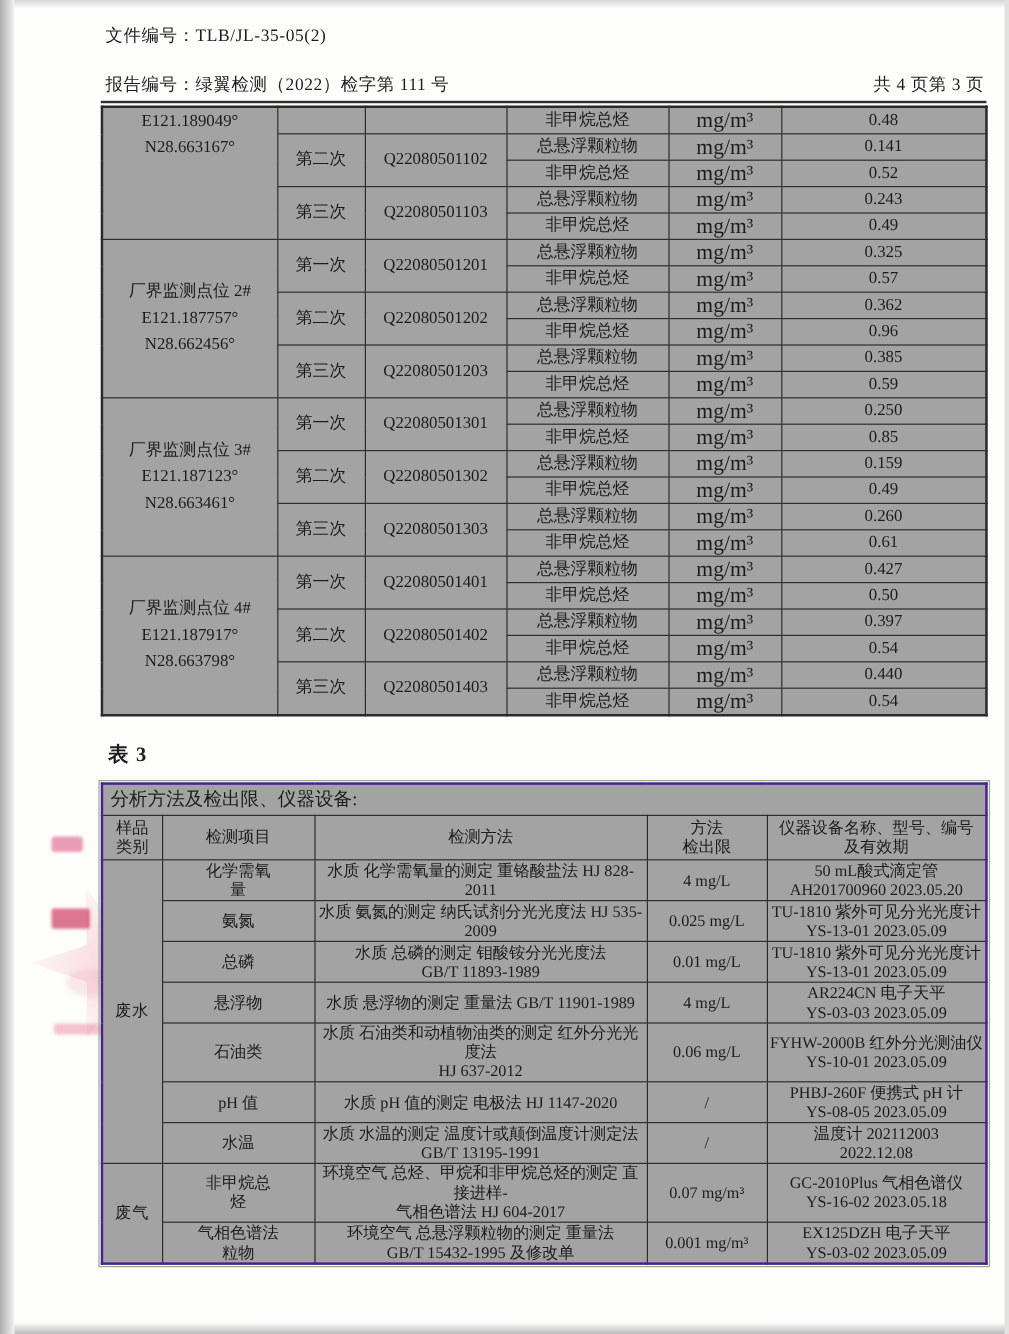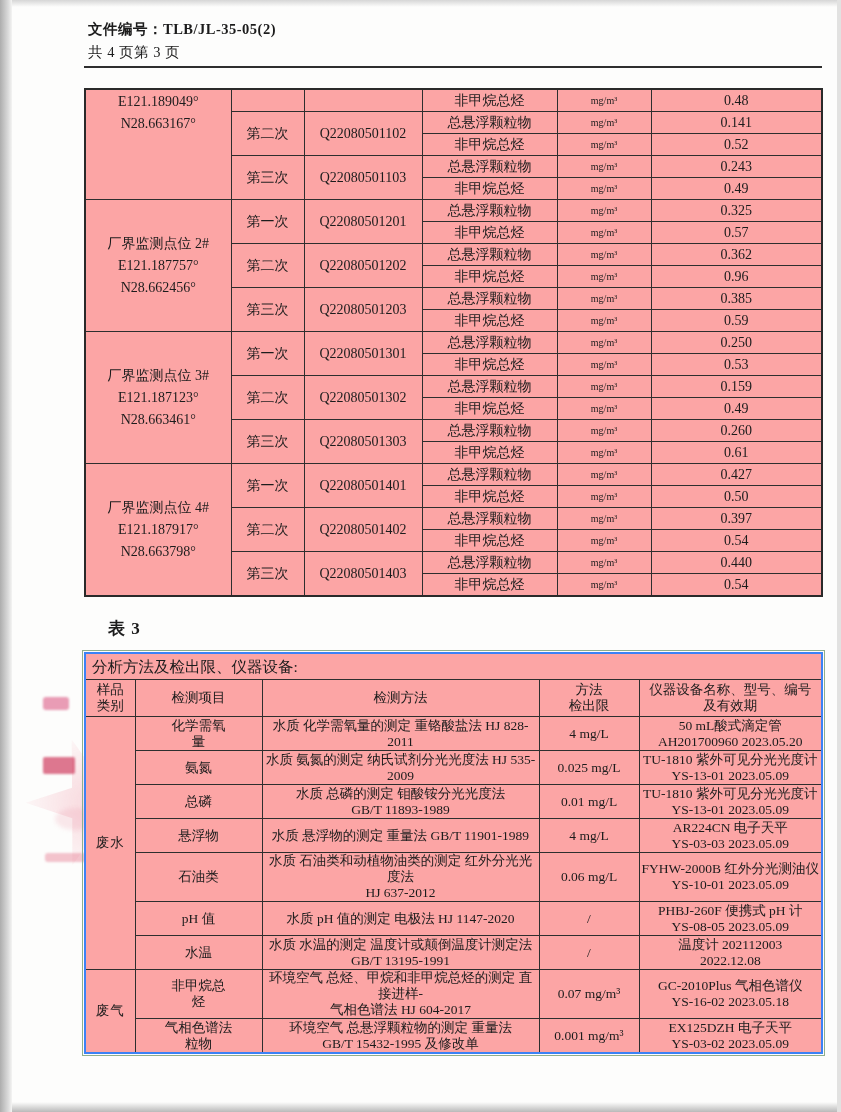--- a/index.html
+++ b/index.html
@@ -38,7 +38,7 @@
 
   
   .hdr{position:absolute;left:84px;top:20px;width:738px;font-size:14.5px;}
-  .hdr-line1{padding-left:4px;margin-bottom:4px;letter-spacing:0.5px;font-weight:bold;}
+  .hdr-line1{padding-left:4px;margin-bottom:22px;letter-spacing:0.5px;}
   .hdr-line2{display:flex;justify-content:space-between;align-items:flex-end;
     border-bottom:2px solid #2e2e2e;padding:0 2px 4px 4px;letter-spacing:0.5px;}
 

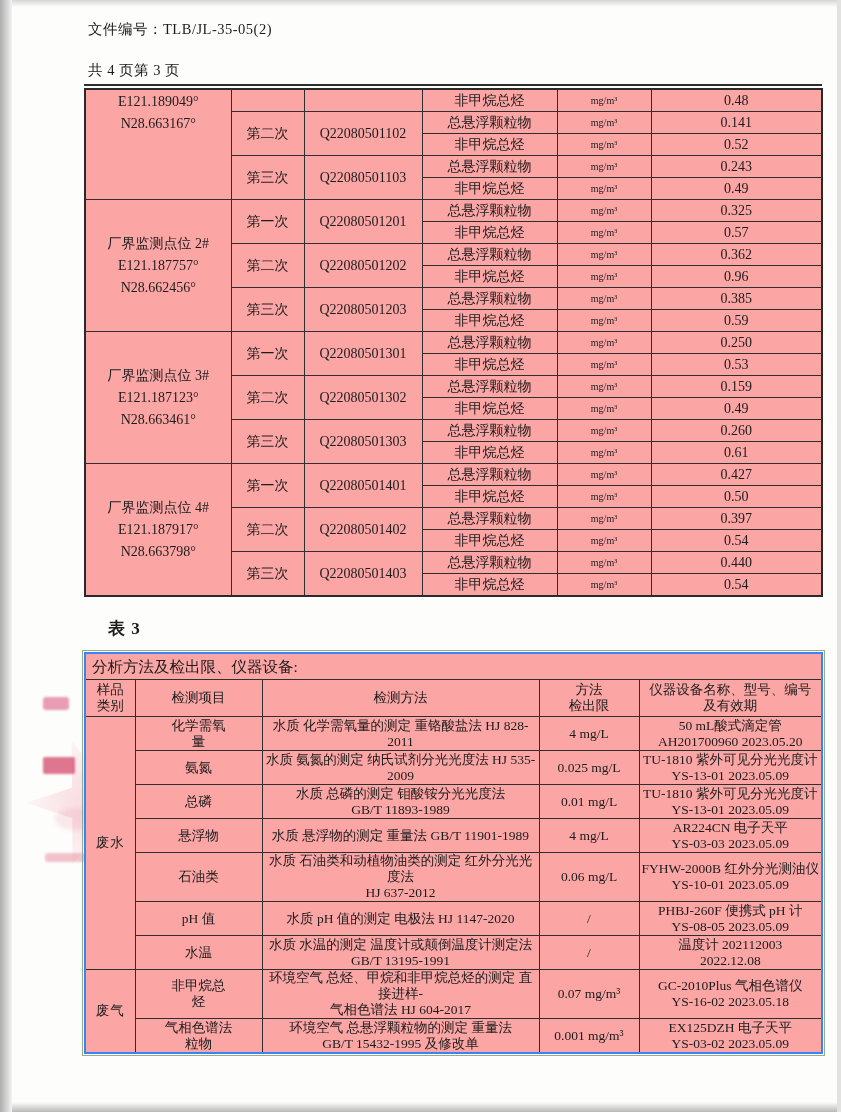--- a/index.html
+++ b/index.html
@@ -85,6 +85,7 @@
   <div class="hdr">
     <div class="hdr-line1">文件编号：TLB/JL-35-05(2)</div>
     <div class="hdr-line2">
+      <span>报告编号：绿翼检测（2022）检字第 111 号</span>
       <span>共 4 页第 3 页</span>
     </div>
   </div>

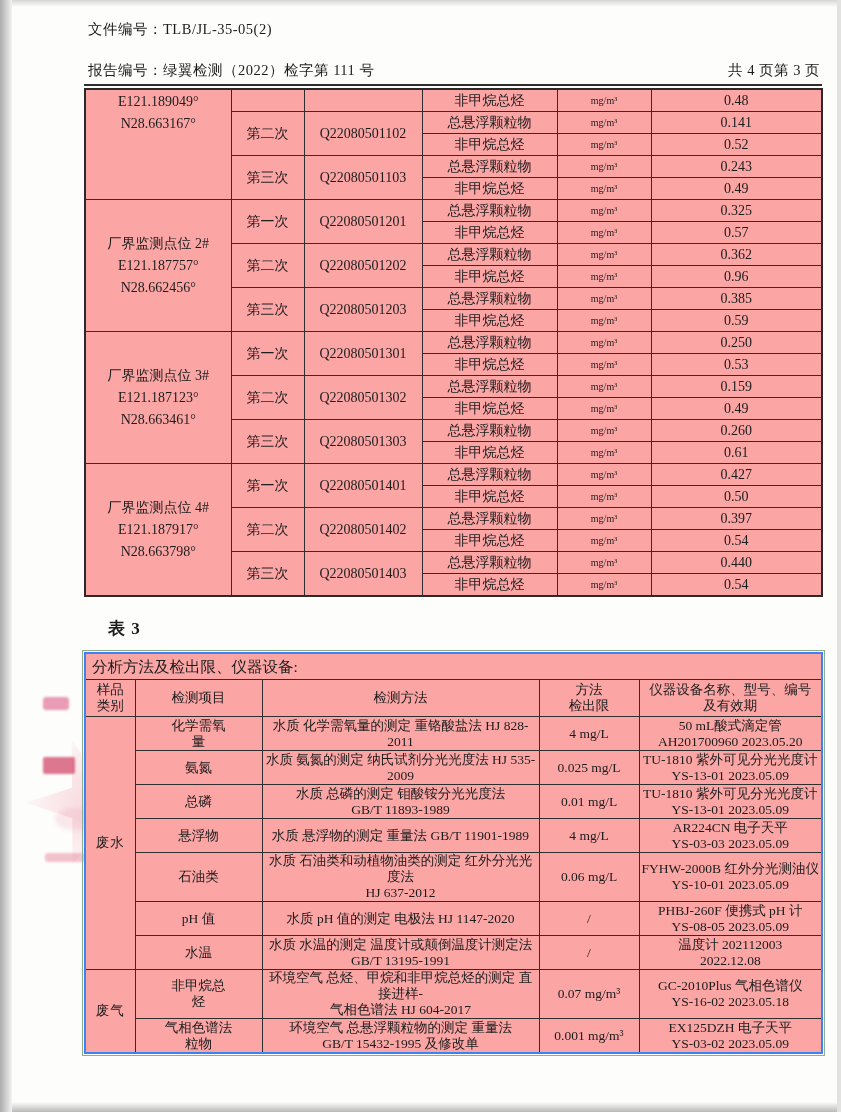--- a/index.html
+++ b/index.html
@@ -43,7 +43,7 @@
     border-bottom:2px solid #2e2e2e;padding:0 2px 4px 4px;letter-spacing:0.5px;}
 
   
-  table{border-collapse:collapse;table-layout:fixed;background:#fca5a5;}
+  table{border-collapse:collapse;table-layout:fixed;background:#a3a3a3;}
   td{border:1px solid #2e2e2e;text-align:center;vertical-align:middle;
     white-space:pre-line;overflow:hidden;padding:0 2px;}
 

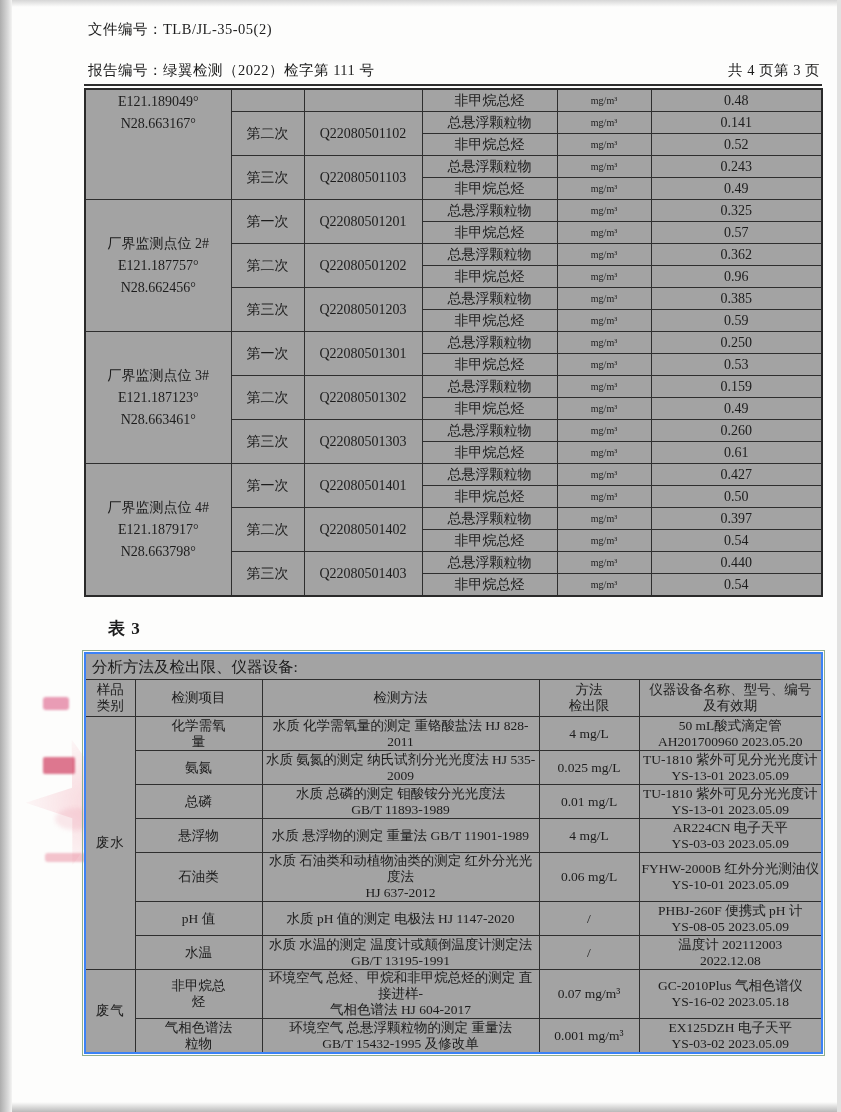--- a/index.html
+++ b/index.html
@@ -52,7 +52,7 @@
   .t1 td{height:21px;line-height:21px;}
   .t1 .c-site{line-height:22px;font-size:14px;}
   .t1 .site-top{vertical-align:top;padding-top:1px;}
-  .t1 .c-unit{font-size:10px;text-align:center;}
+  .t1 .c-unit{font-size:18px;text-align:center;}
 
   
   .t3-label{position:absolute;left:108px;top:617px;font-size:17px;font-weight:600;letter-spacing:1px;}

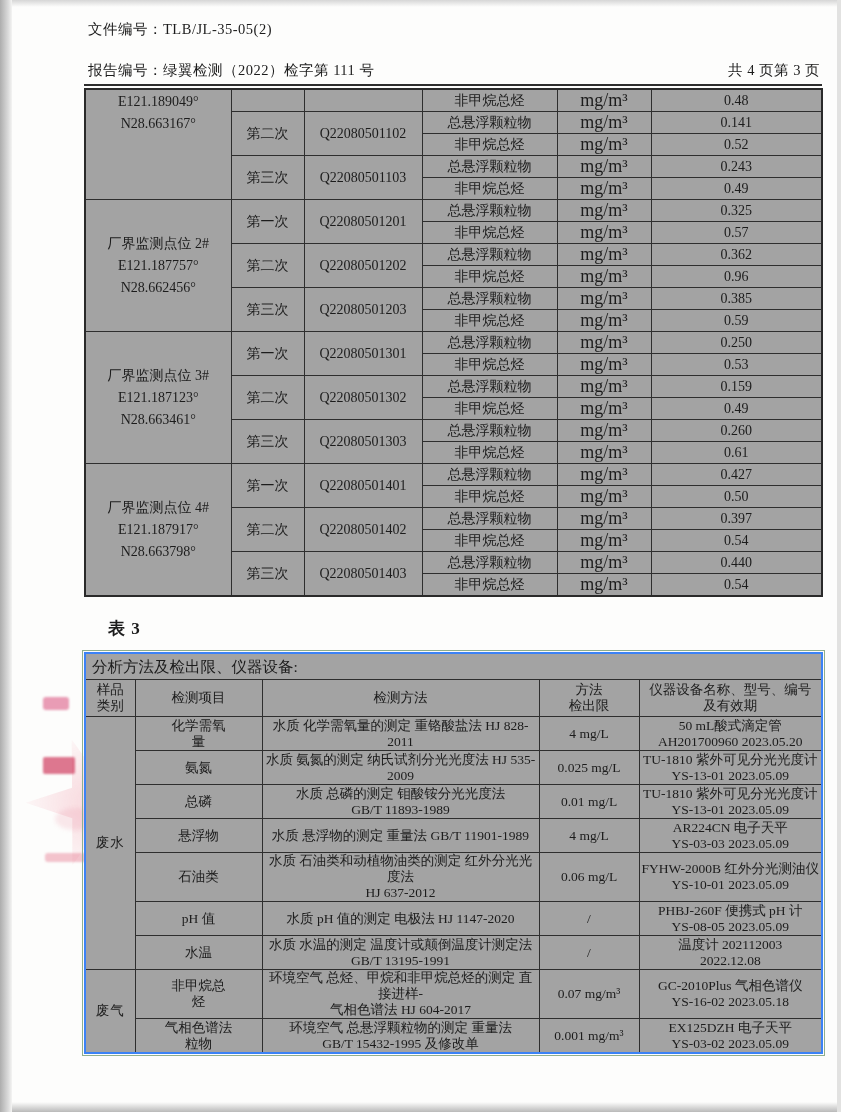--- a/index.html
+++ b/index.html
@@ -188,7 +188,7 @@
       <tr>
         <td class="c-item">非甲烷总烃</td>
         <td class="c-unit">mg/m³</td>
-        <td class="c-val">0.53</td>
+        <td class="c-val">0.85</td>
       </tr>
       <tr>
         <td class="c-seq" rowspan="2">第二次</td>

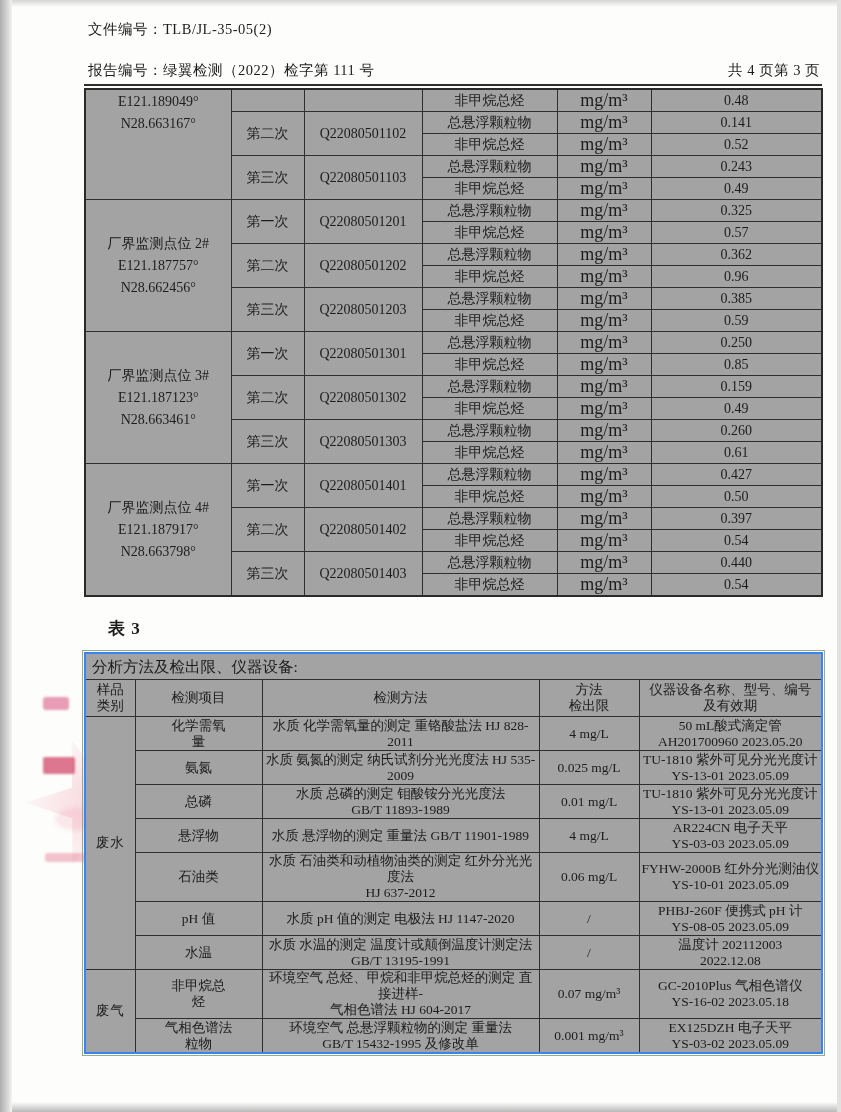--- a/index.html
+++ b/index.html
@@ -55,7 +55,7 @@
   .t1 .c-unit{font-size:18px;text-align:center;}
 
   
-  .t3-label{position:absolute;left:108px;top:617px;font-size:17px;font-weight:600;letter-spacing:1px;}
+  .t3-label{position:absolute;left:90px;top:617px;font-size:17px;font-weight:600;letter-spacing:1px;}
 
   
   .t3{position:absolute;left:84px;top:652px;width:737px;border:2px solid #3b82f6;

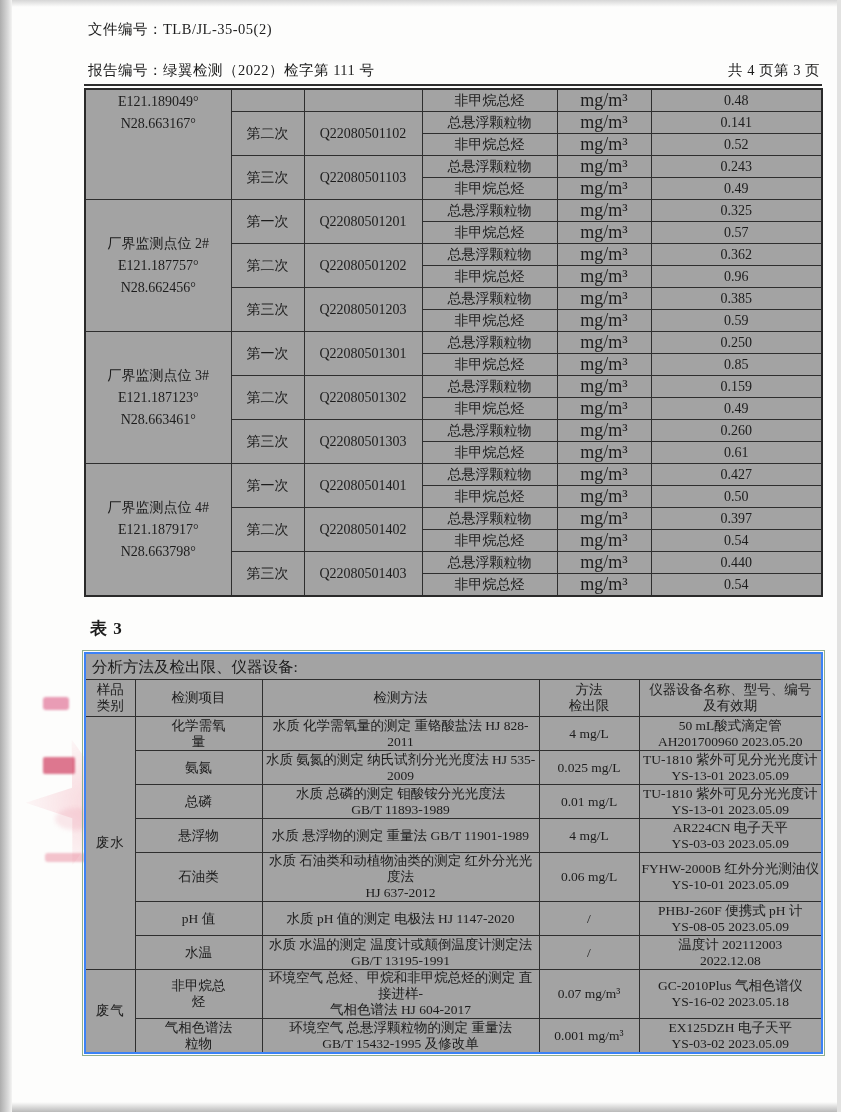--- a/index.html
+++ b/index.html
@@ -58,7 +58,7 @@
   .t3-label{position:absolute;left:90px;top:617px;font-size:17px;font-weight:600;letter-spacing:1px;}
 
   
-  .t3{position:absolute;left:84px;top:652px;width:737px;border:2px solid #3b82f6;
+  .t3{position:absolute;left:84px;top:652px;width:737px;border:2px solid #4c1d95;
     outline:1px solid #8fae8d;outline-offset:1px;font-size:13.5px;}
   .t3 td{line-height:16px;}
   .t3 .caption-row td{height:25px;text-align:left;padding-left:6px;font-size:15.5px;line-height:25px;}

